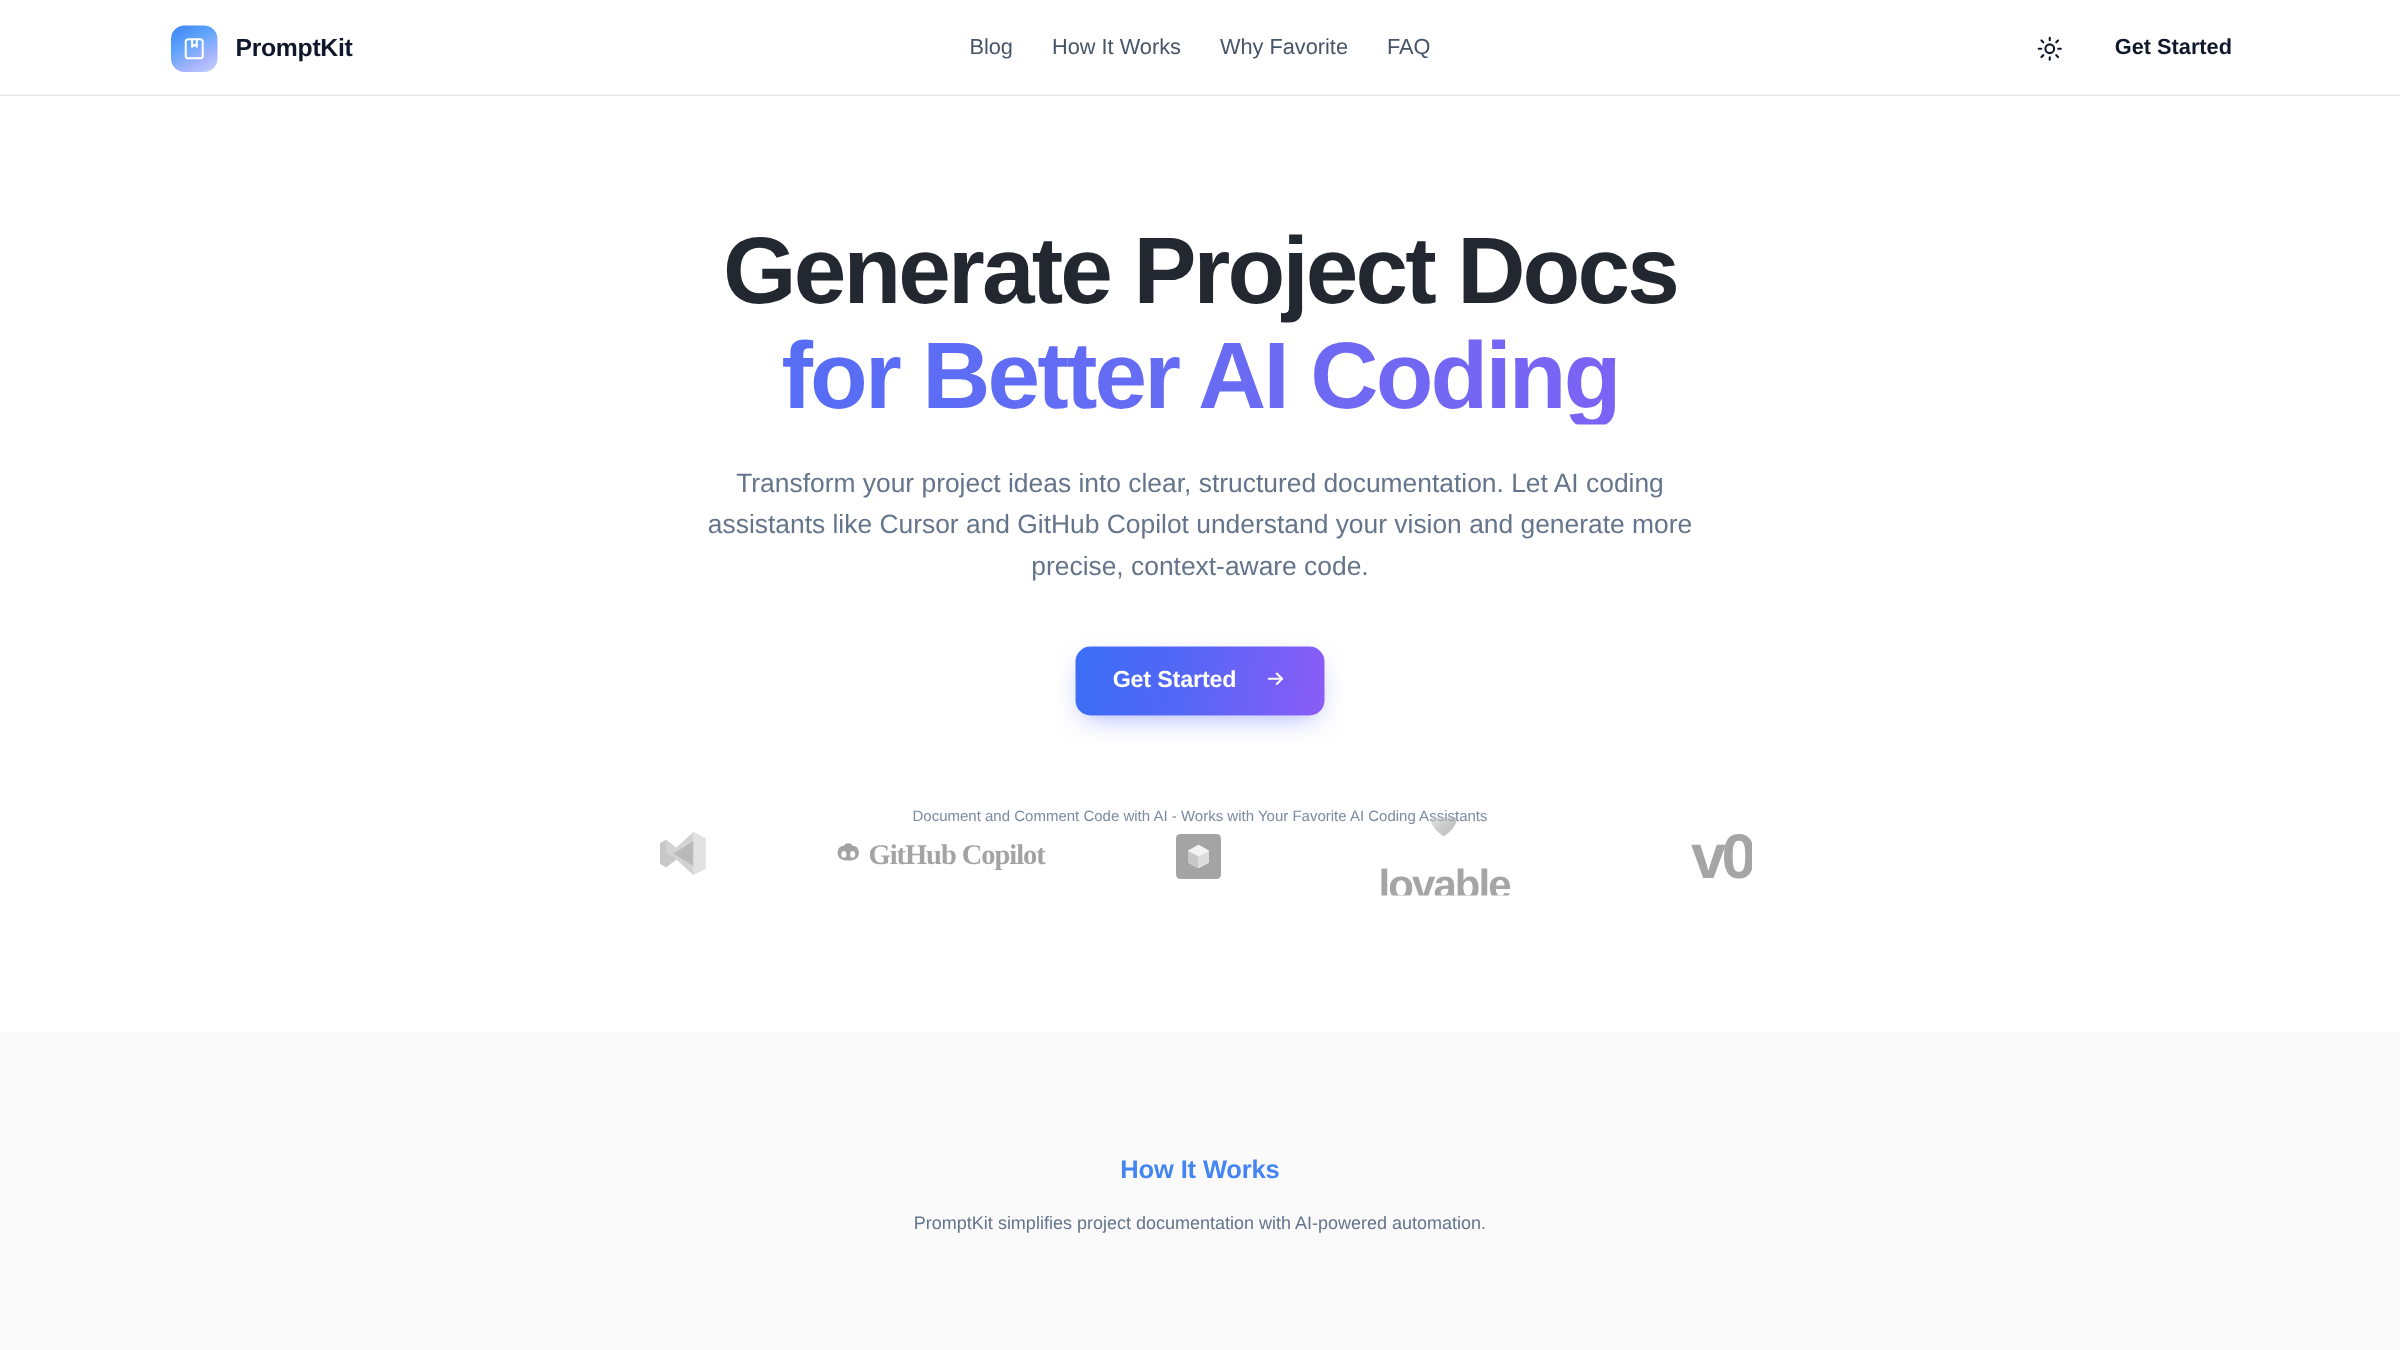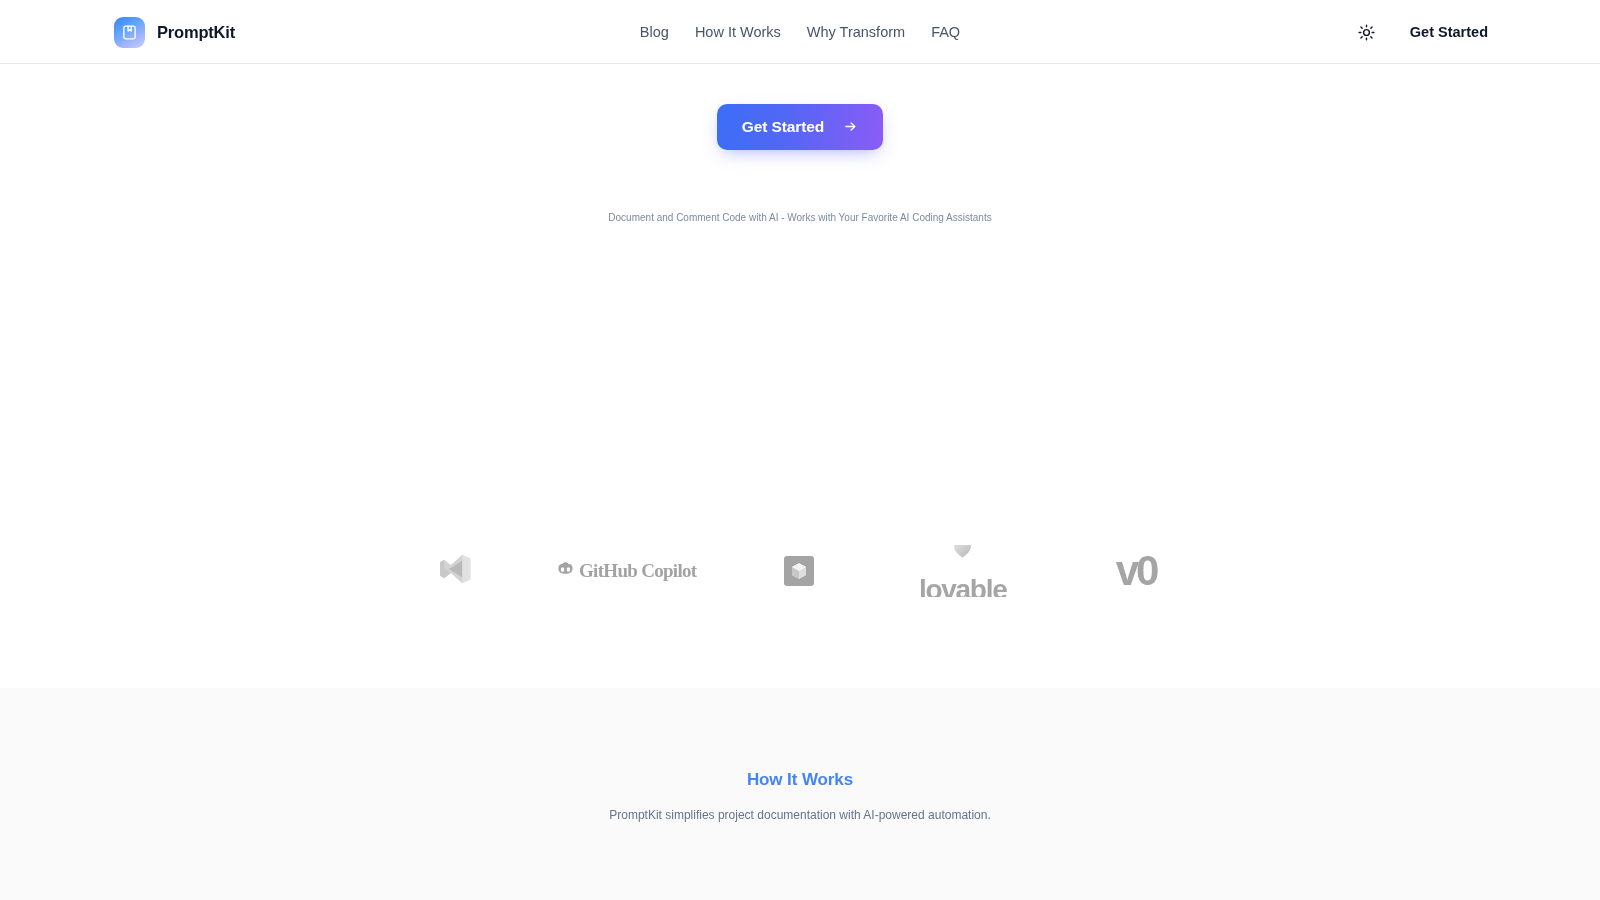--- a/index.html
+++ b/index.html
@@ -177,7 +177,7 @@
       <div class="nav-inner">
         <a class="nav-link">Blog</a>
         <a class="nav-link">How It Works</a>
-        <a class="nav-link">Why Transform</a>
+        <a class="nav-link">Why Favorite</a>
         <a class="nav-link">FAQ</a>
       </div>
     </div>

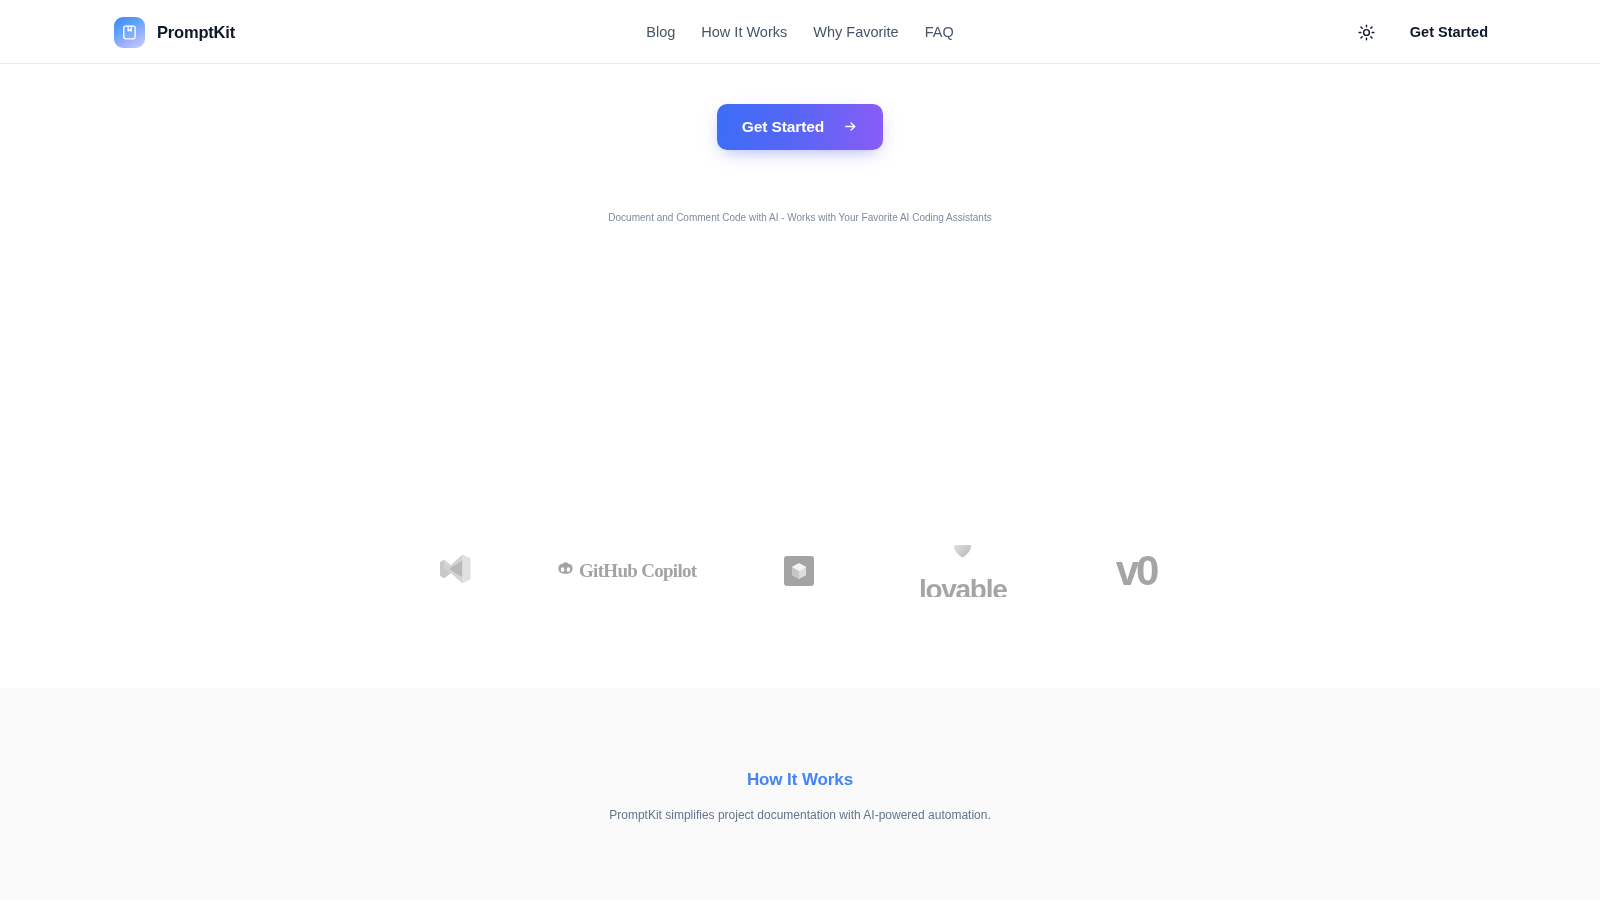--- a/index.html
+++ b/index.html
@@ -196,6 +196,10 @@
   <div class="hero">
     <div class="hero-inner">
 
+      <h1 class="headline">
+        <span>Generate Project Docs</span>
+        <span class="line2">for Better AI Coding</span>
+      </h1>
 
 
       <div class="hero-btn-wrap">

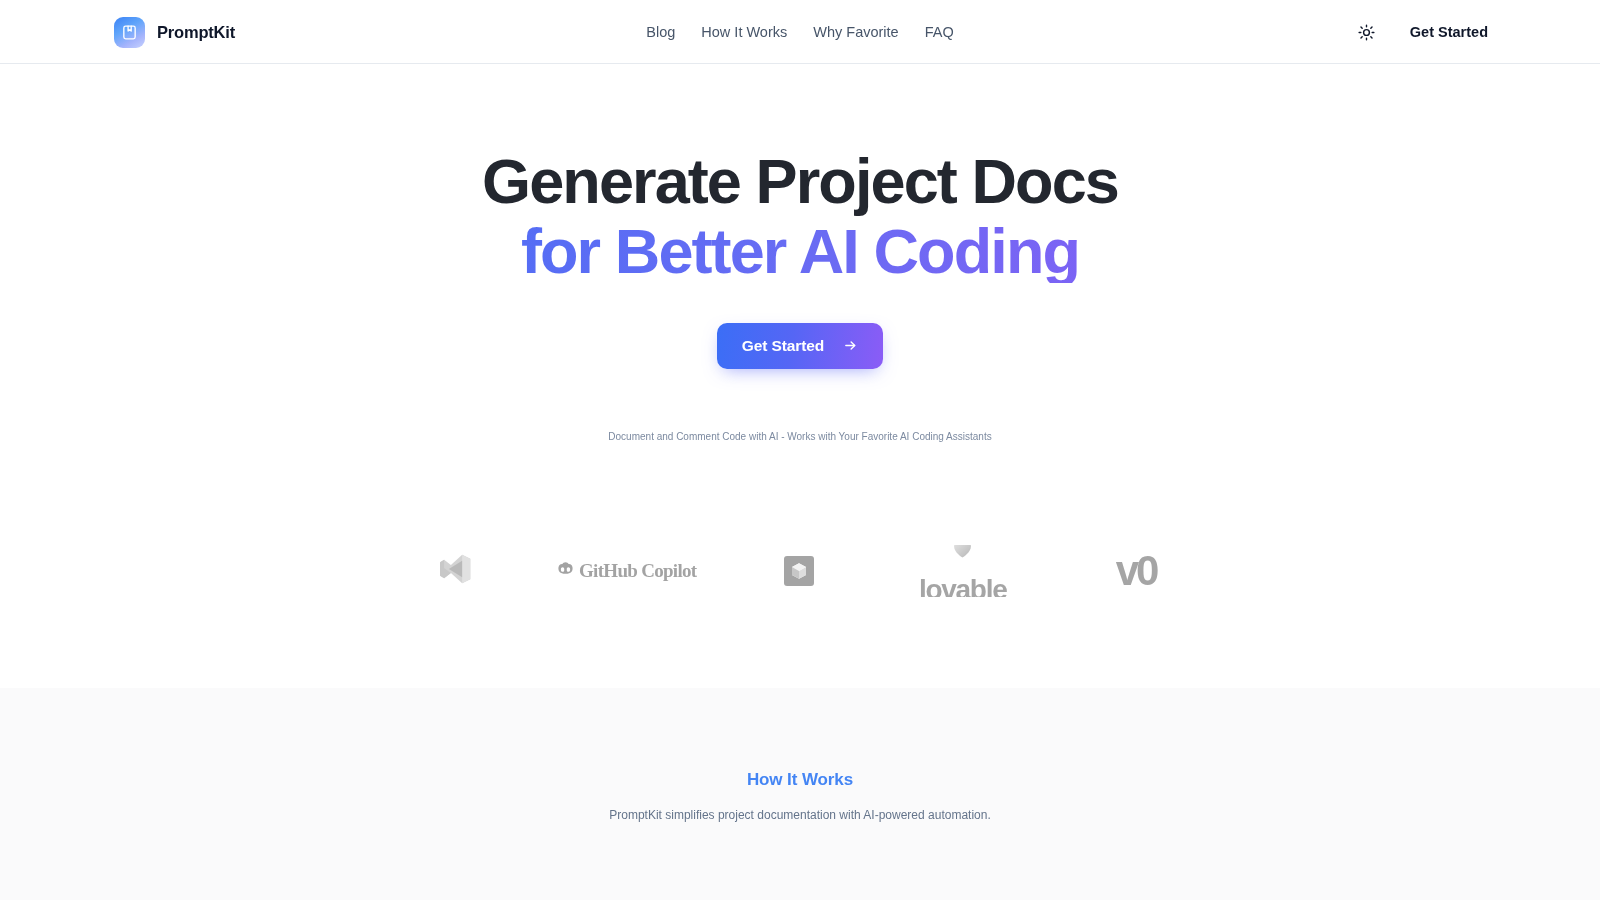--- a/index.html
+++ b/index.html
@@ -201,6 +201,7 @@
         <span class="line2">for Better AI Coding</span>
       </h1>
 
+      <p class="subhead">Transform your project ideas into clear, structured documentation. Let AI coding assistants like Cursor and GitHub Copilot understand your vision and generate more precise, context-aware code.</p>
 
       <div class="hero-btn-wrap">
         <button class="hero-btn">

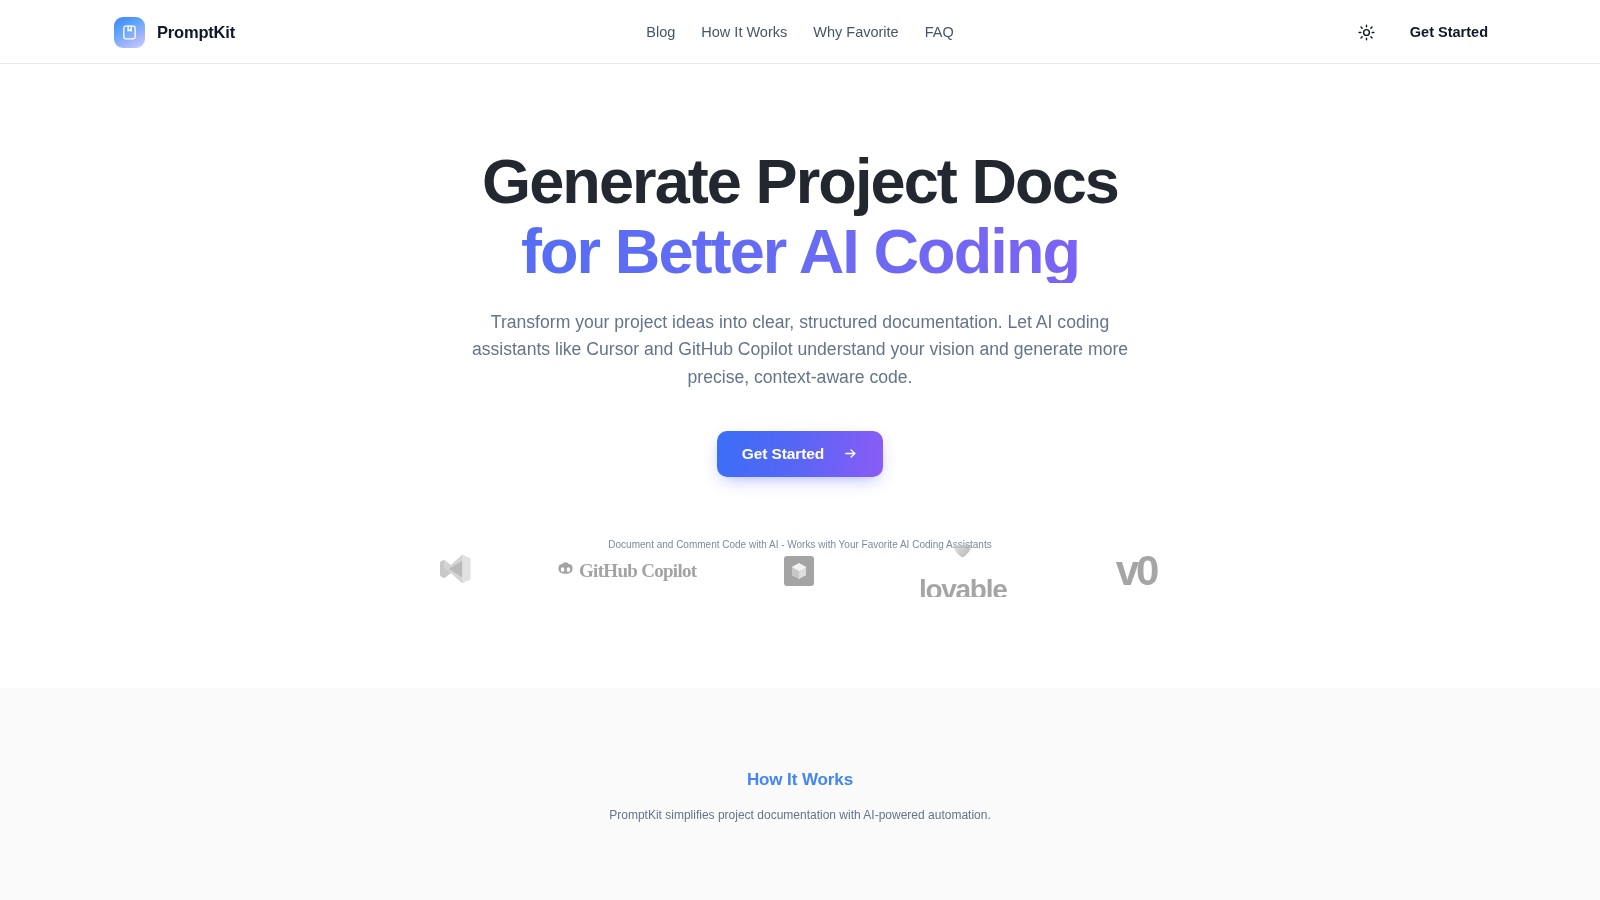--- a/index.html
+++ b/index.html
@@ -115,7 +115,7 @@
   .logo-item.lm-copilot { width:150px;font-family:Liberation Serif, serif; }
   .logo-item.lm-cursor { width:46px; }
   .logo-item.lm-lovable { width:135px; }
-  .logo-item.lm-v0 { width:64px; justify-content:center; }
+  .logo-item.lm-v0 { width:64px; justify-content:flex-end; }
 
   .copilot-wordmark {
     display:flex; align-items:center; gap:5px;

